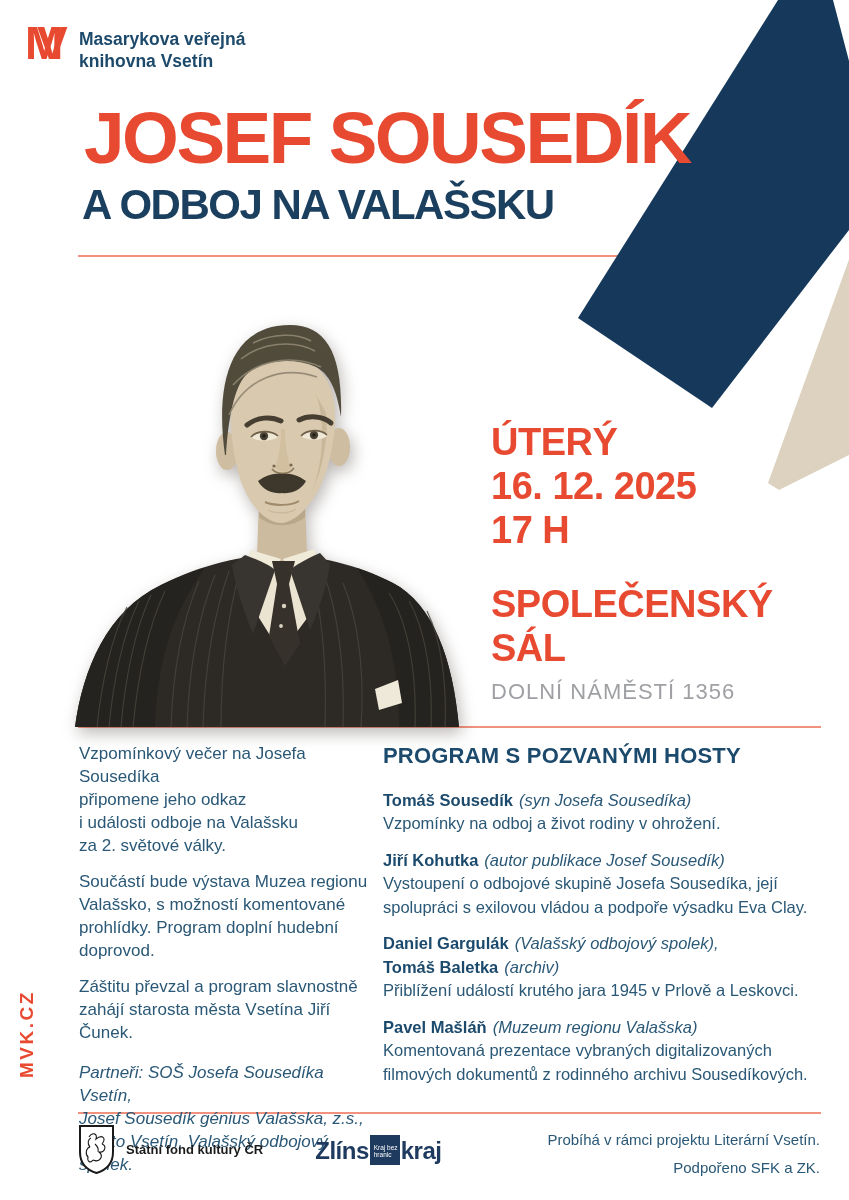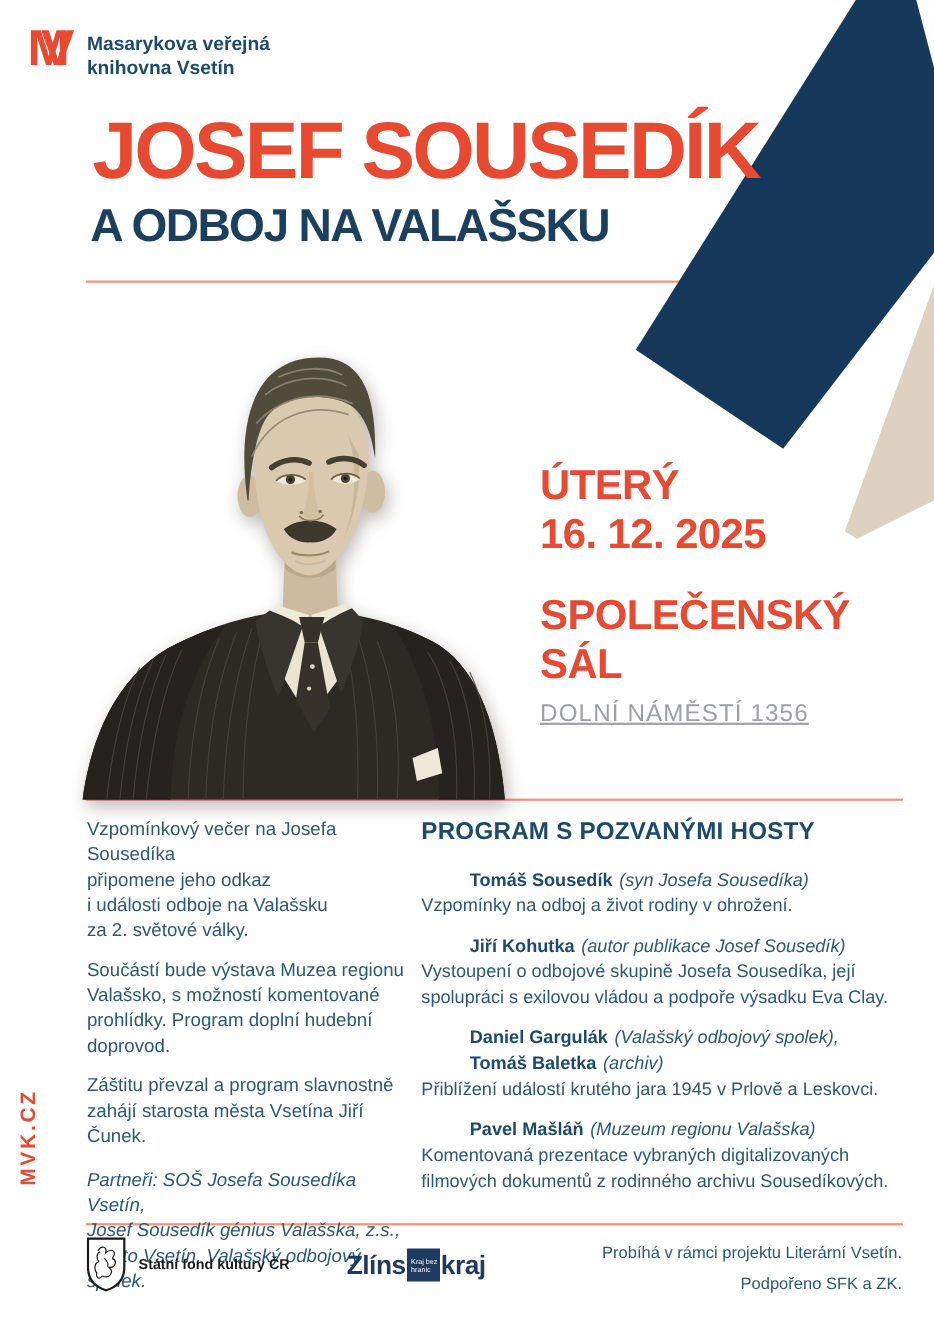--- a/index.html
+++ b/index.html
@@ -164,6 +164,7 @@
   <div class="event">
     <div class="big">ÚTERÝ</div>
     <div class="big">16. 12. 2025</div>
+    <div class="big">17 H</div>
     <div class="venue">
       <div class="big">SPOLEČENSKÝ</div>
       <div class="big">SÁL</div>

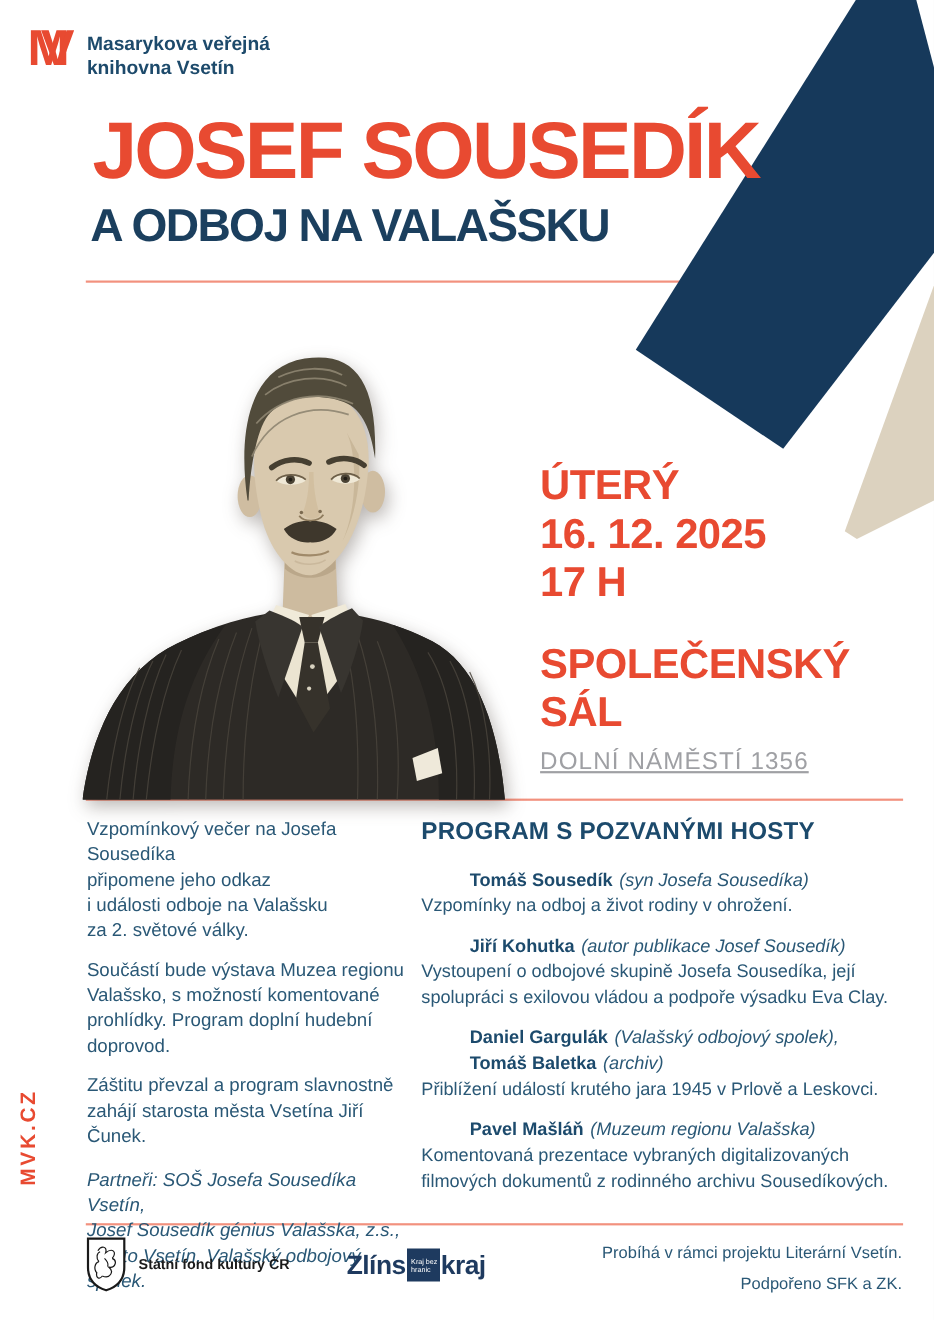--- a/index.html
+++ b/index.html
@@ -28,7 +28,7 @@
   .event{position:absolute;left:491px;top:420px;z-index:3;color:#E84A31;}
   .event .big{font-size:38px;font-weight:700;line-height:44px;letter-spacing:-0.5px;white-space:nowrap;}
   .event .venue{margin-top:30px;}
-  .event .address{margin-top:9px;font-size:22px;font-weight:400;letter-spacing:1px;color:#9FA0A4;white-space:nowrap;text-decoration:underline;}
+  .event .address{margin-top:9px;font-size:22px;font-weight:400;letter-spacing:1px;color:#9FA0A4;white-space:nowrap;}
   
   .intro{position:absolute;left:79px;top:742px;width:300px;z-index:3;color:#2A5876;font-size:17px;line-height:23px;}
   .intro p{margin:0 0 13px 0;white-space:pre-line;}

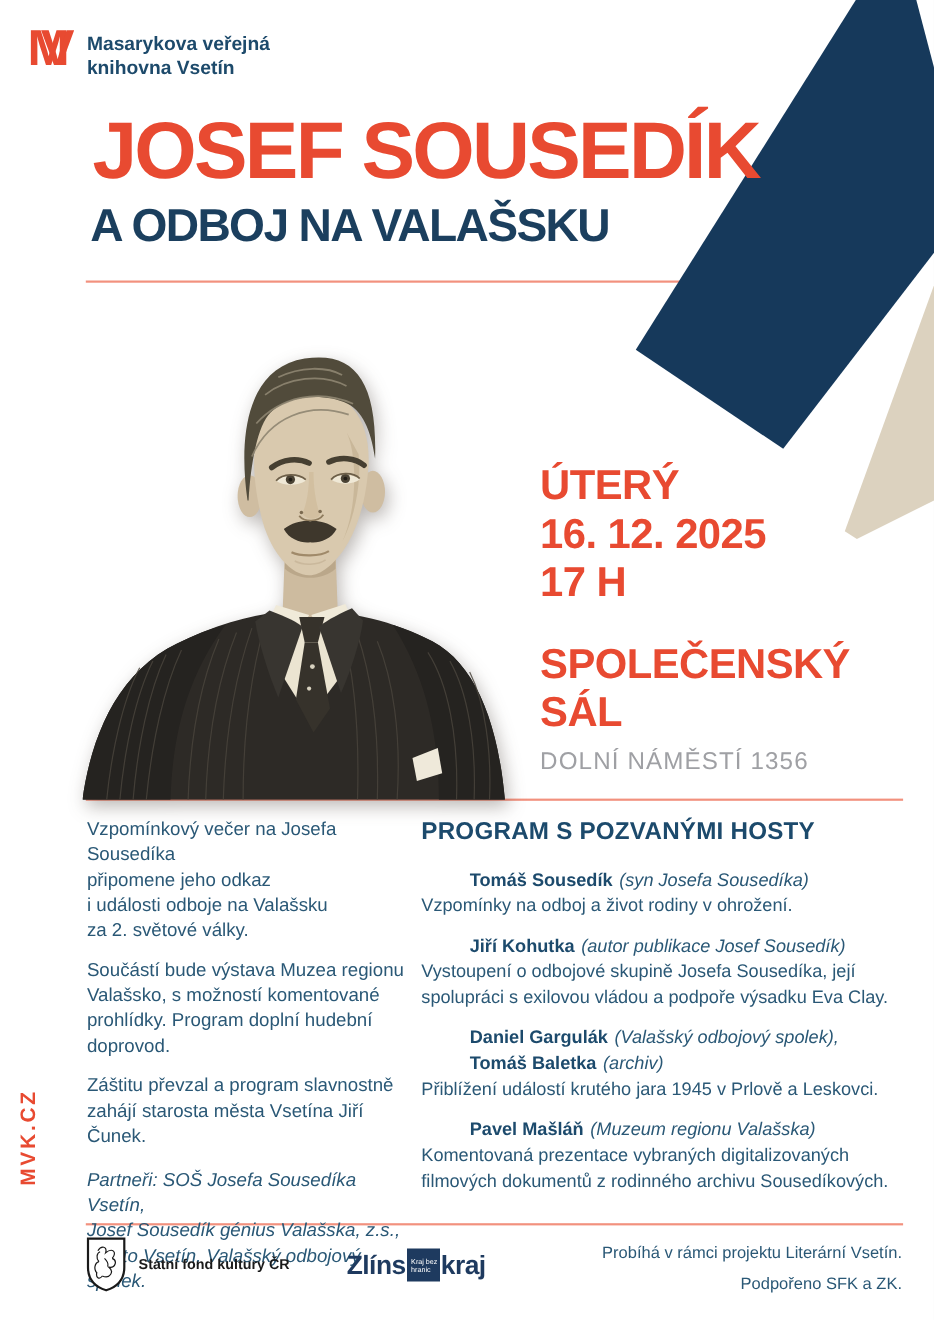--- a/index.html
+++ b/index.html
@@ -36,7 +36,7 @@
   .program{position:absolute;left:383px;top:744px;width:440px;z-index:3;color:#2A5876;font-size:16.5px;line-height:23.5px;}
   .program h3{margin:0 0 21px 0;font-size:22px;font-weight:700;color:#1C4A6C;letter-spacing:0.2px;}
   .prog-item{margin-bottom:13px;}
-  .pname{color:#1C4A6C;margin-left:44px;}
+  .pname{color:#1C4A6C;}
   .pname b{font-weight:700;}
   .pname i{font-weight:400;font-style:italic;margin-left:6px;color:#2A5876;}
   .pdesc{white-space:pre-line;}

